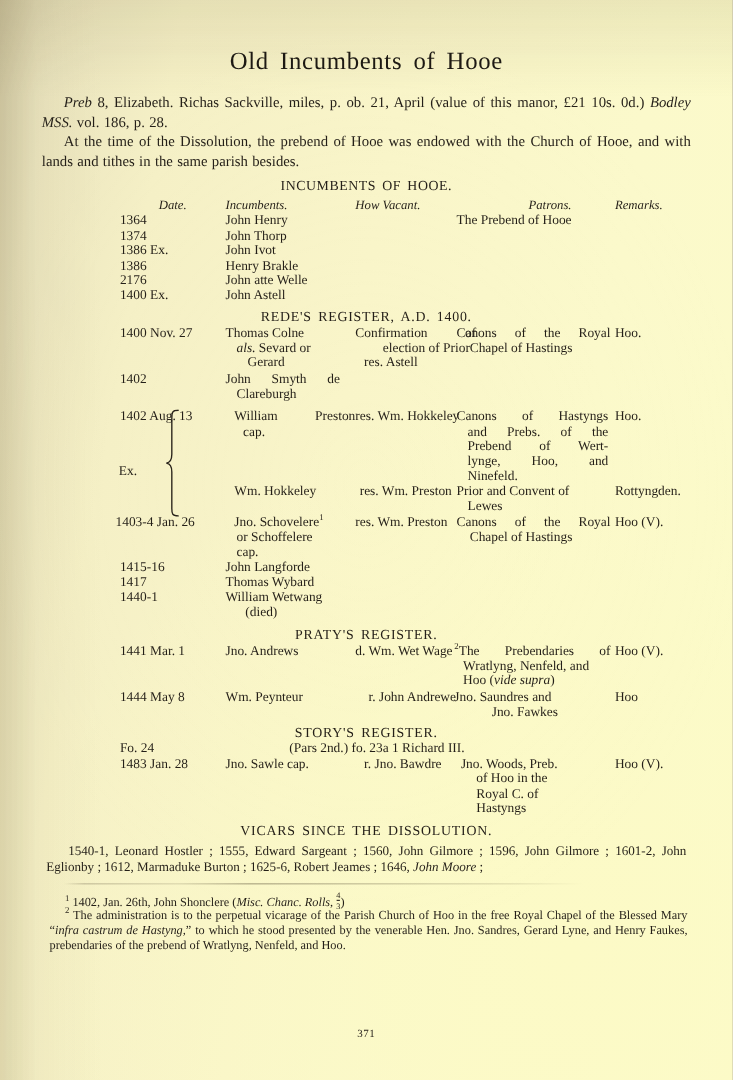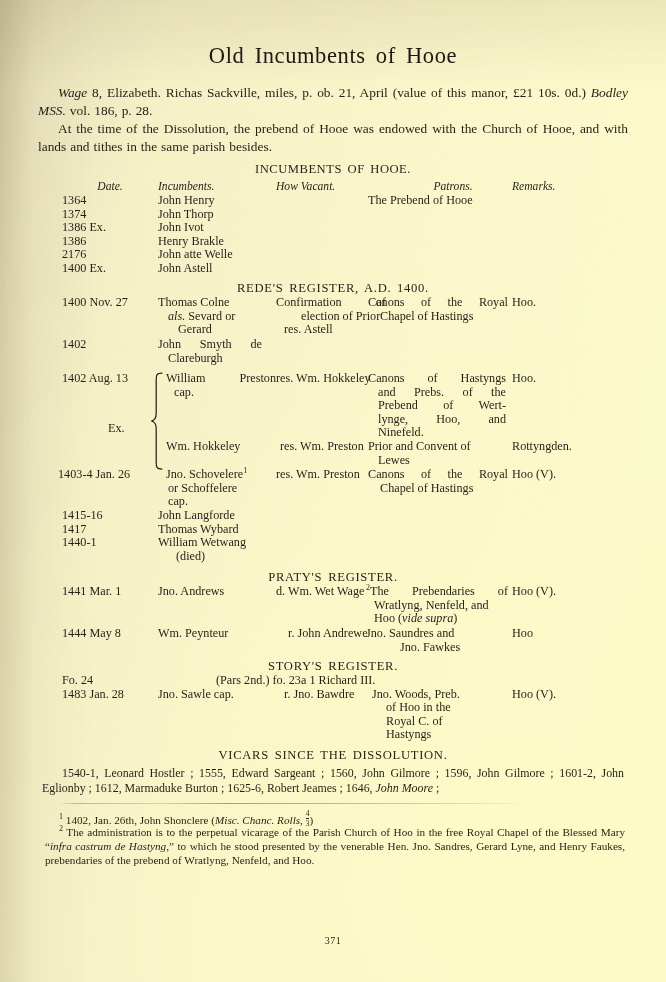--- a/index.html
+++ b/index.html
@@ -142,7 +142,7 @@
   <div class="ink" id="title">Old Incumbents of Hooe</div>
 
   <div class="ink para" id="para1">
-    <span class="ind"></span><i>Wage</i><span> 8, Elizabeth.  Richas Sackville, miles, p. ob. 21, April (value of this manor, £21 10s. 0d.) </span><i>Bodley MSS.</i><span> vol. 186, p. 28.</span>
+    <span class="ind"></span><i>Preb</i><span> 8, Elizabeth.  Richas Sackville, miles, p. ob. 21, April (value of this manor, £21 10s. 0d.) </span><i>Bodley MSS.</i><span> vol. 186, p. 28.</span>
   </div>
 
   <div class="ink sechead" style="top:162px">INCUMBENTS OF HOOE.</div>

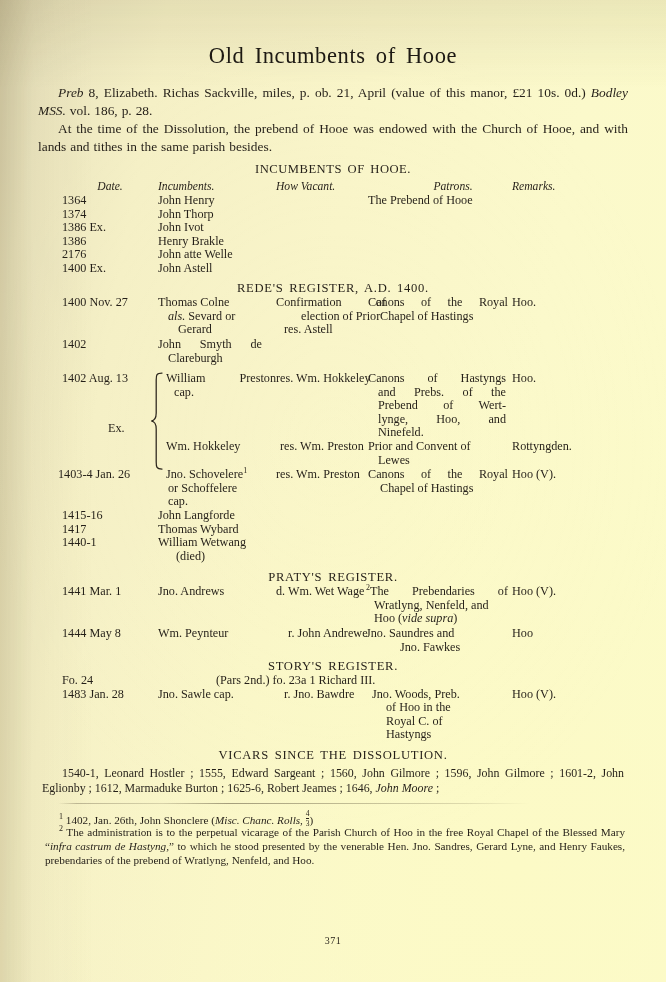--- a/index.html
+++ b/index.html
@@ -66,7 +66,7 @@
 
   
   .tbl { position: absolute; left: 0; width: 666px; }
-  .row { position: relative; height: 13.6px; }
+  .row { position: relative; height: 13.6px; margin-left: 47px; }
   .c {
     position: absolute;
     font-size: 12.2px;

